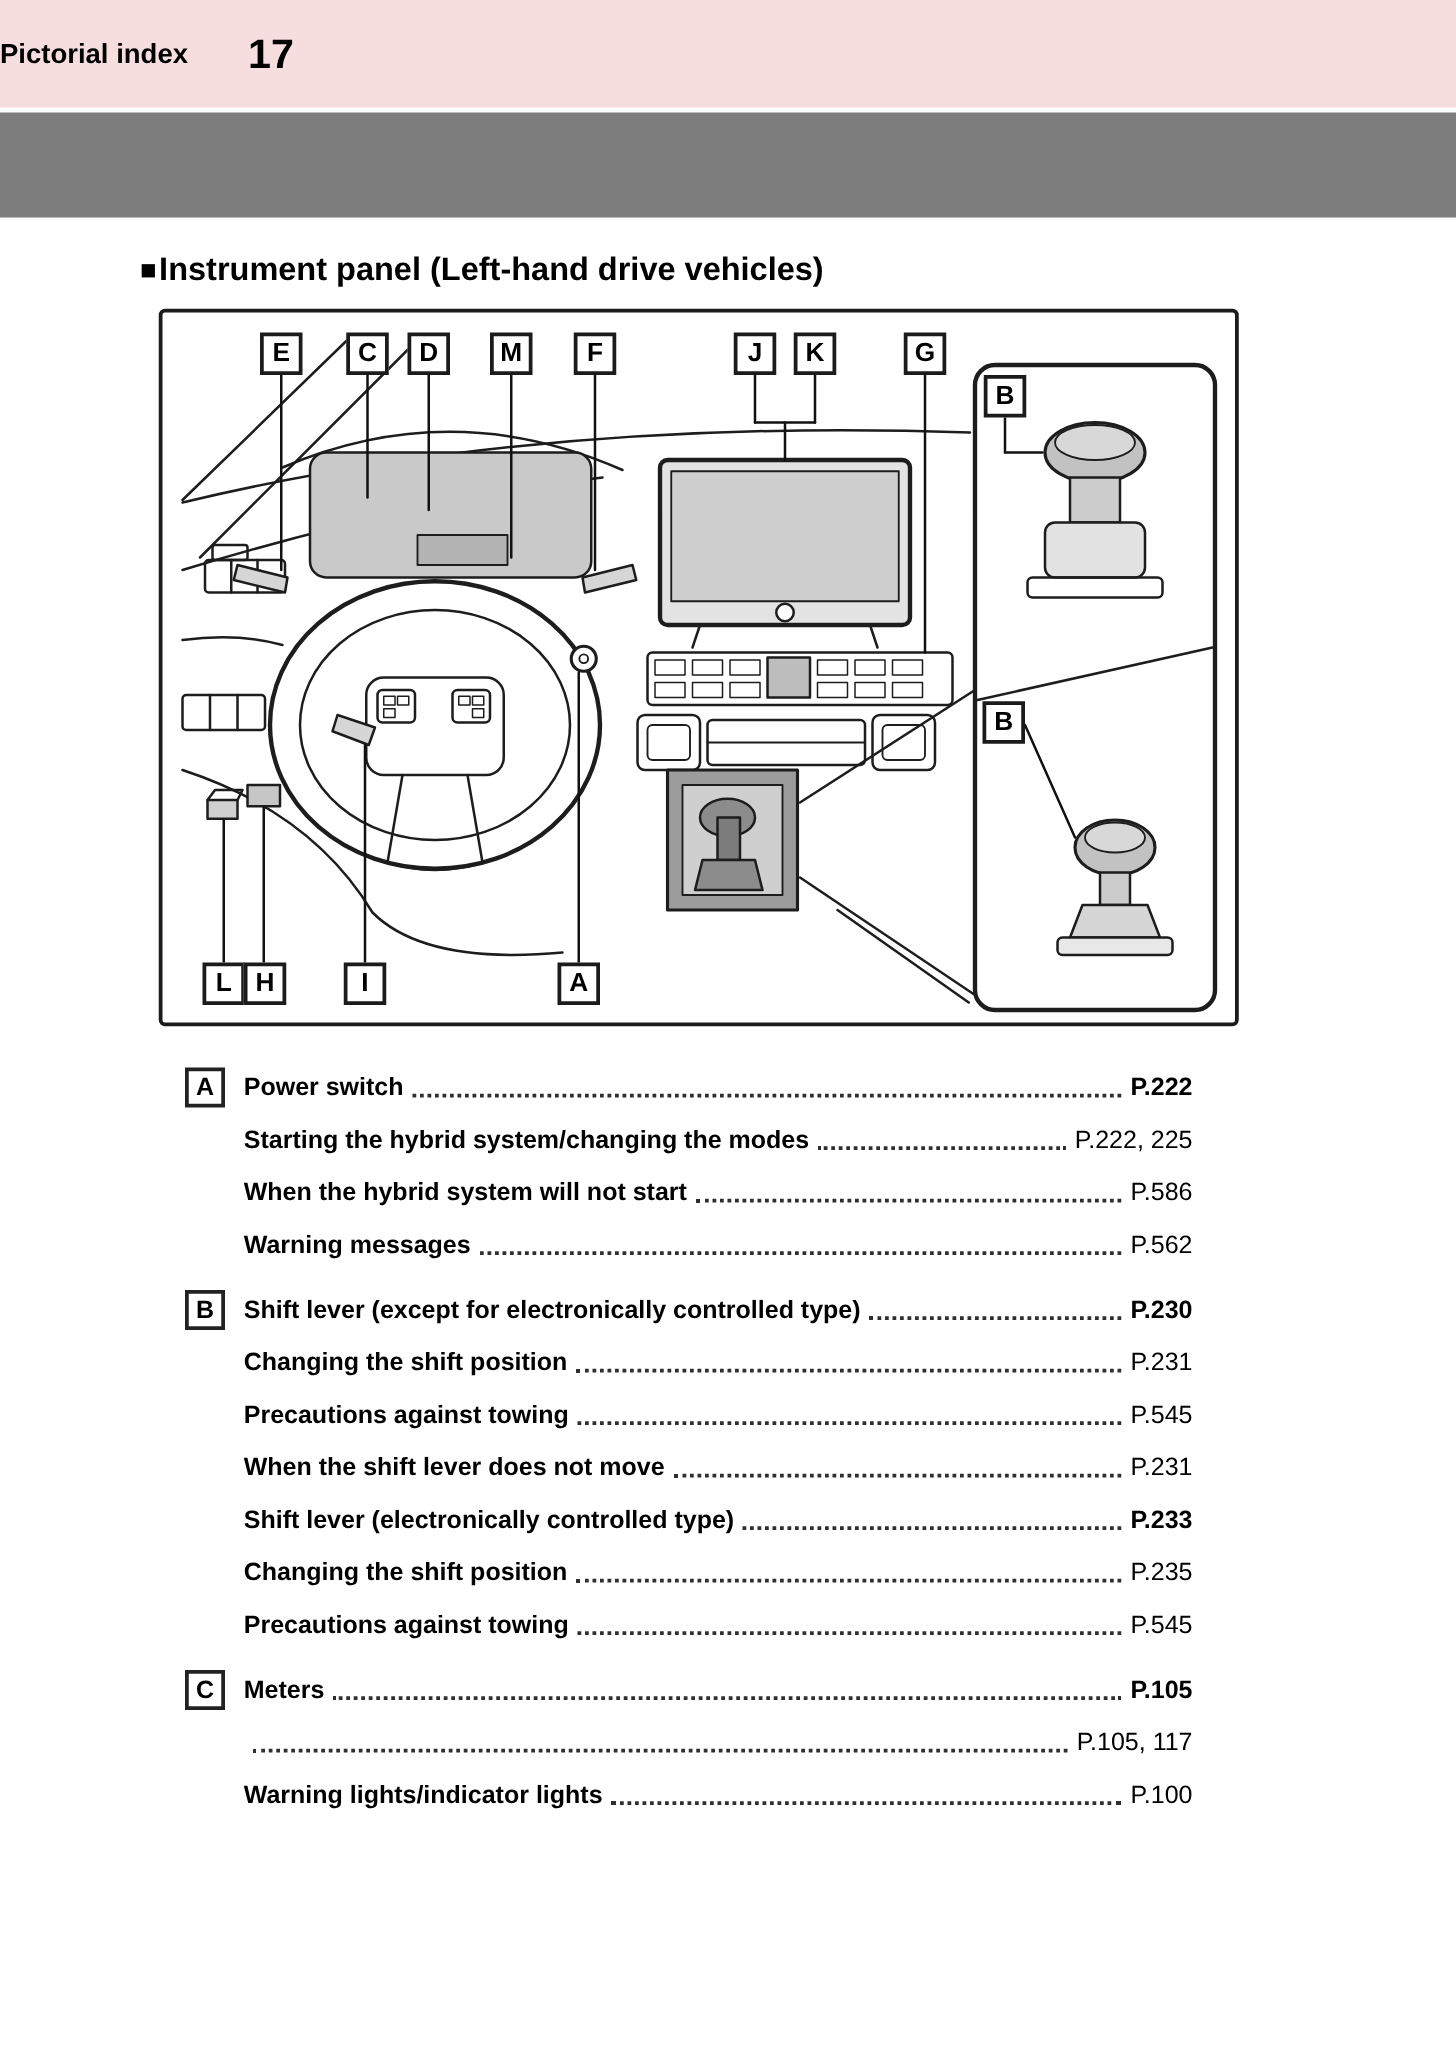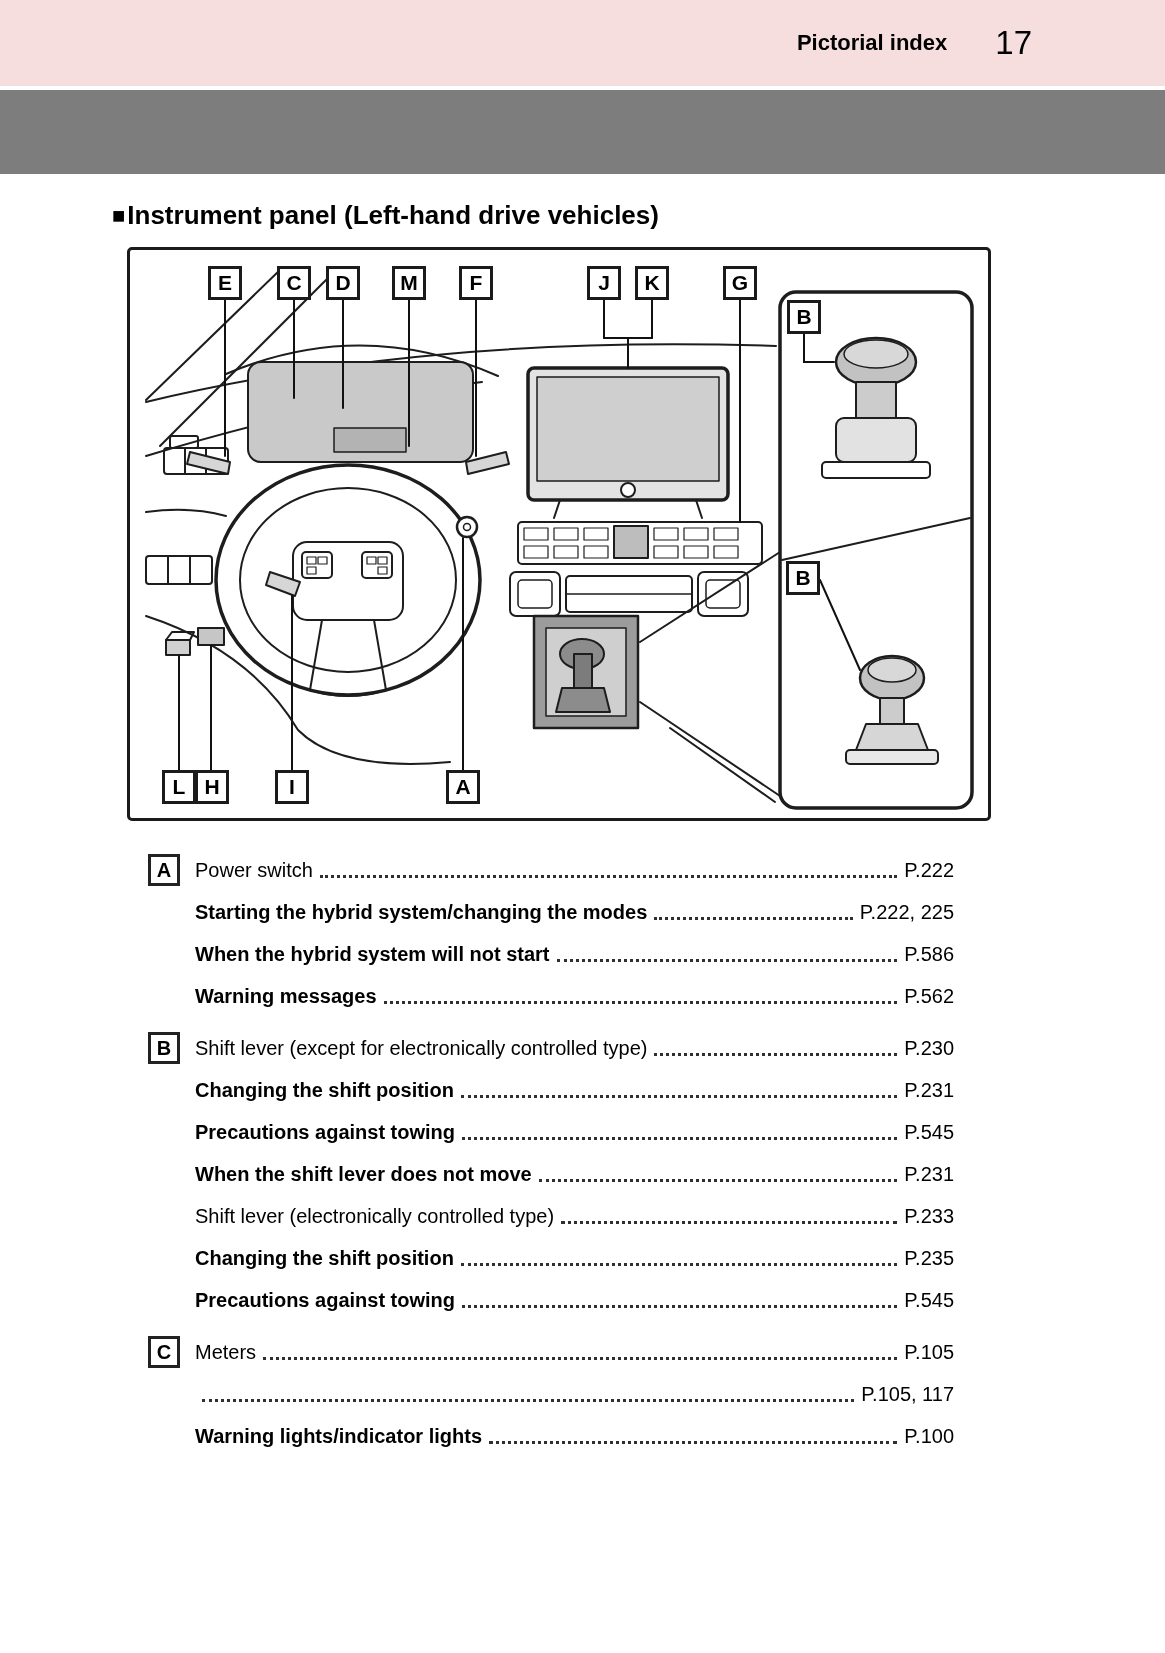--- a/index.html
+++ b/index.html
@@ -7,7 +7,7 @@
   .page{position:relative;width:1165px;height:1653px;background:#fff;overflow:hidden;}
 
   
-  .top-strip{height:86px;background:#f6dede;display:flex;align-items:center;justify-content:flex-end;padding-right:133px;gap:48px;box-sizing:border-box;}
+  .top-strip{height:86px;background:#f6dede;display:flex;align-items:center;justify-content:flex-start;padding-right:133px;gap:48px;box-sizing:border-box;}
   .header-title{font-weight:bold;font-size:22px;}
   .header-page{font-weight:normal;font-size:33px;}
   .gray-band{height:84px;background:#7d7d7d;margin-top:4px;}

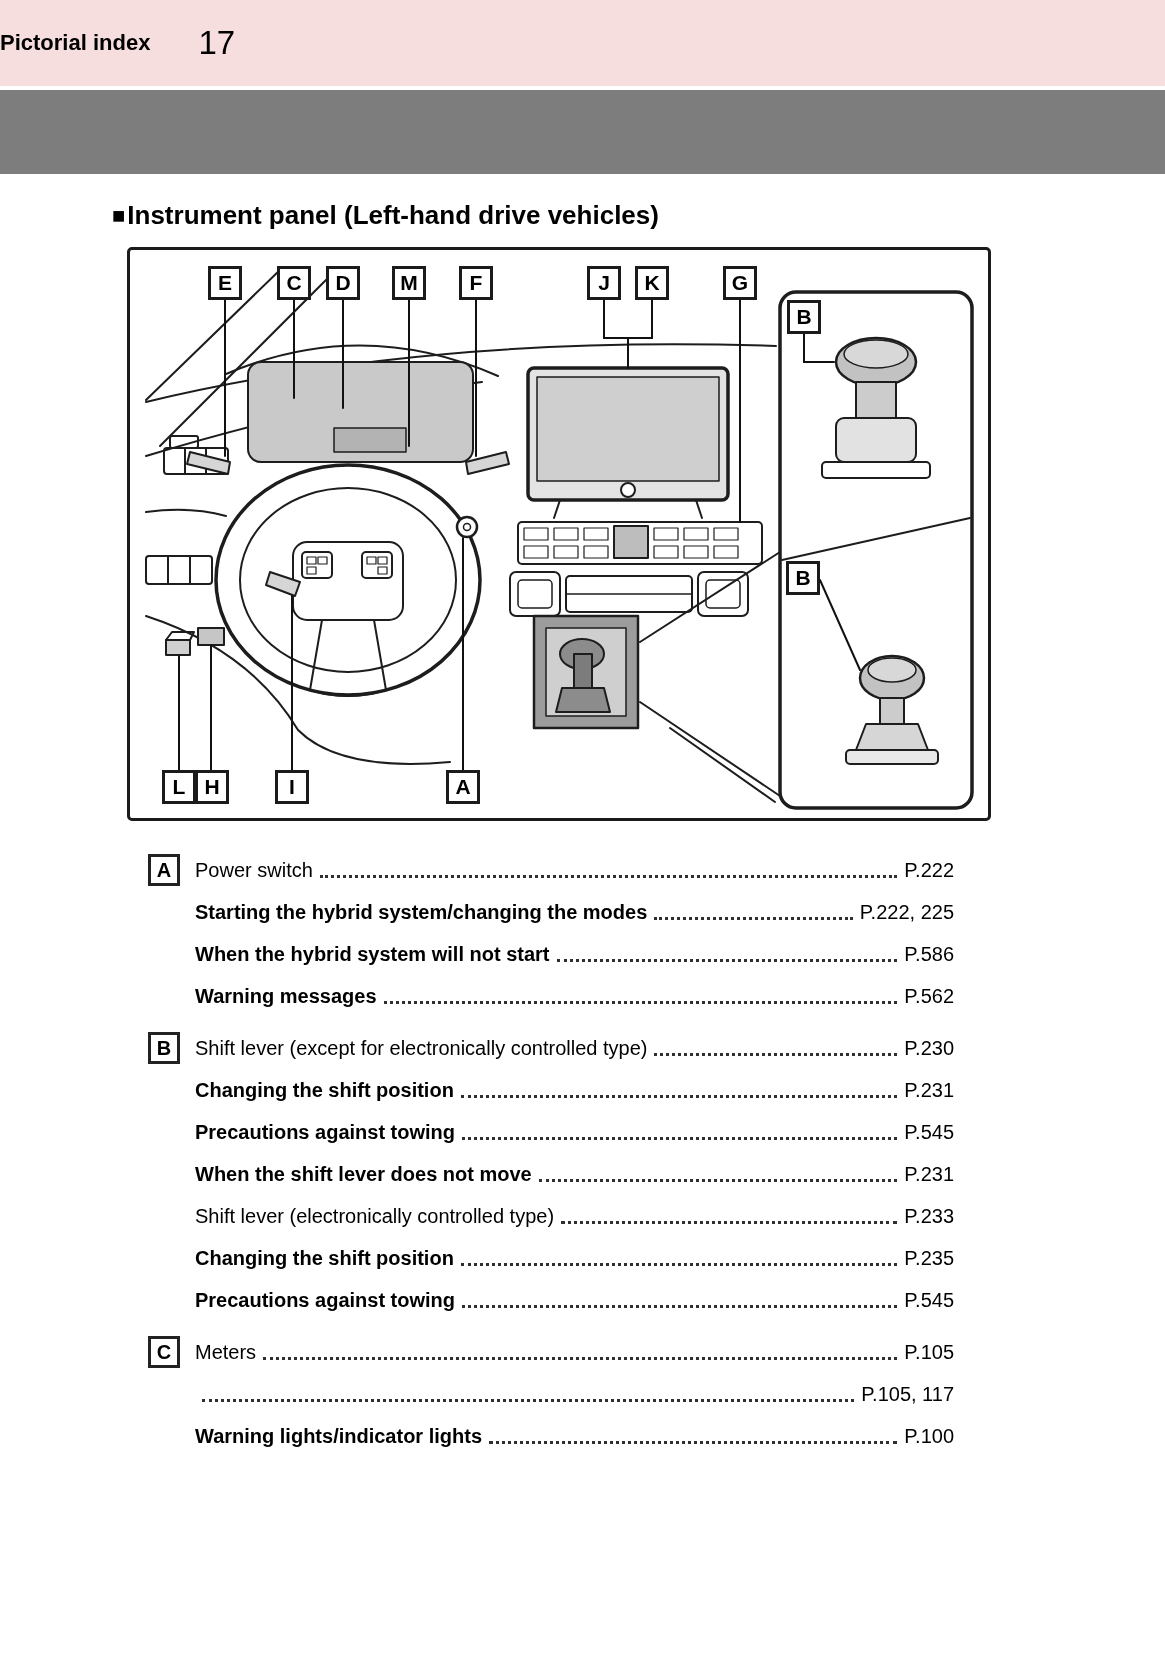--- a/index.html
+++ b/index.html
@@ -9,7 +9,7 @@
   
   .top-strip{height:86px;background:#f6dede;display:flex;align-items:center;justify-content:flex-start;padding-right:133px;gap:48px;box-sizing:border-box;}
   .header-title{font-weight:bold;font-size:22px;}
-  .header-page{font-weight:normal;font-size:33px;}
+  .header-page{font-weight:bold;font-size:33px;}
   .gray-band{height:84px;background:#7d7d7d;margin-top:4px;}
 
   

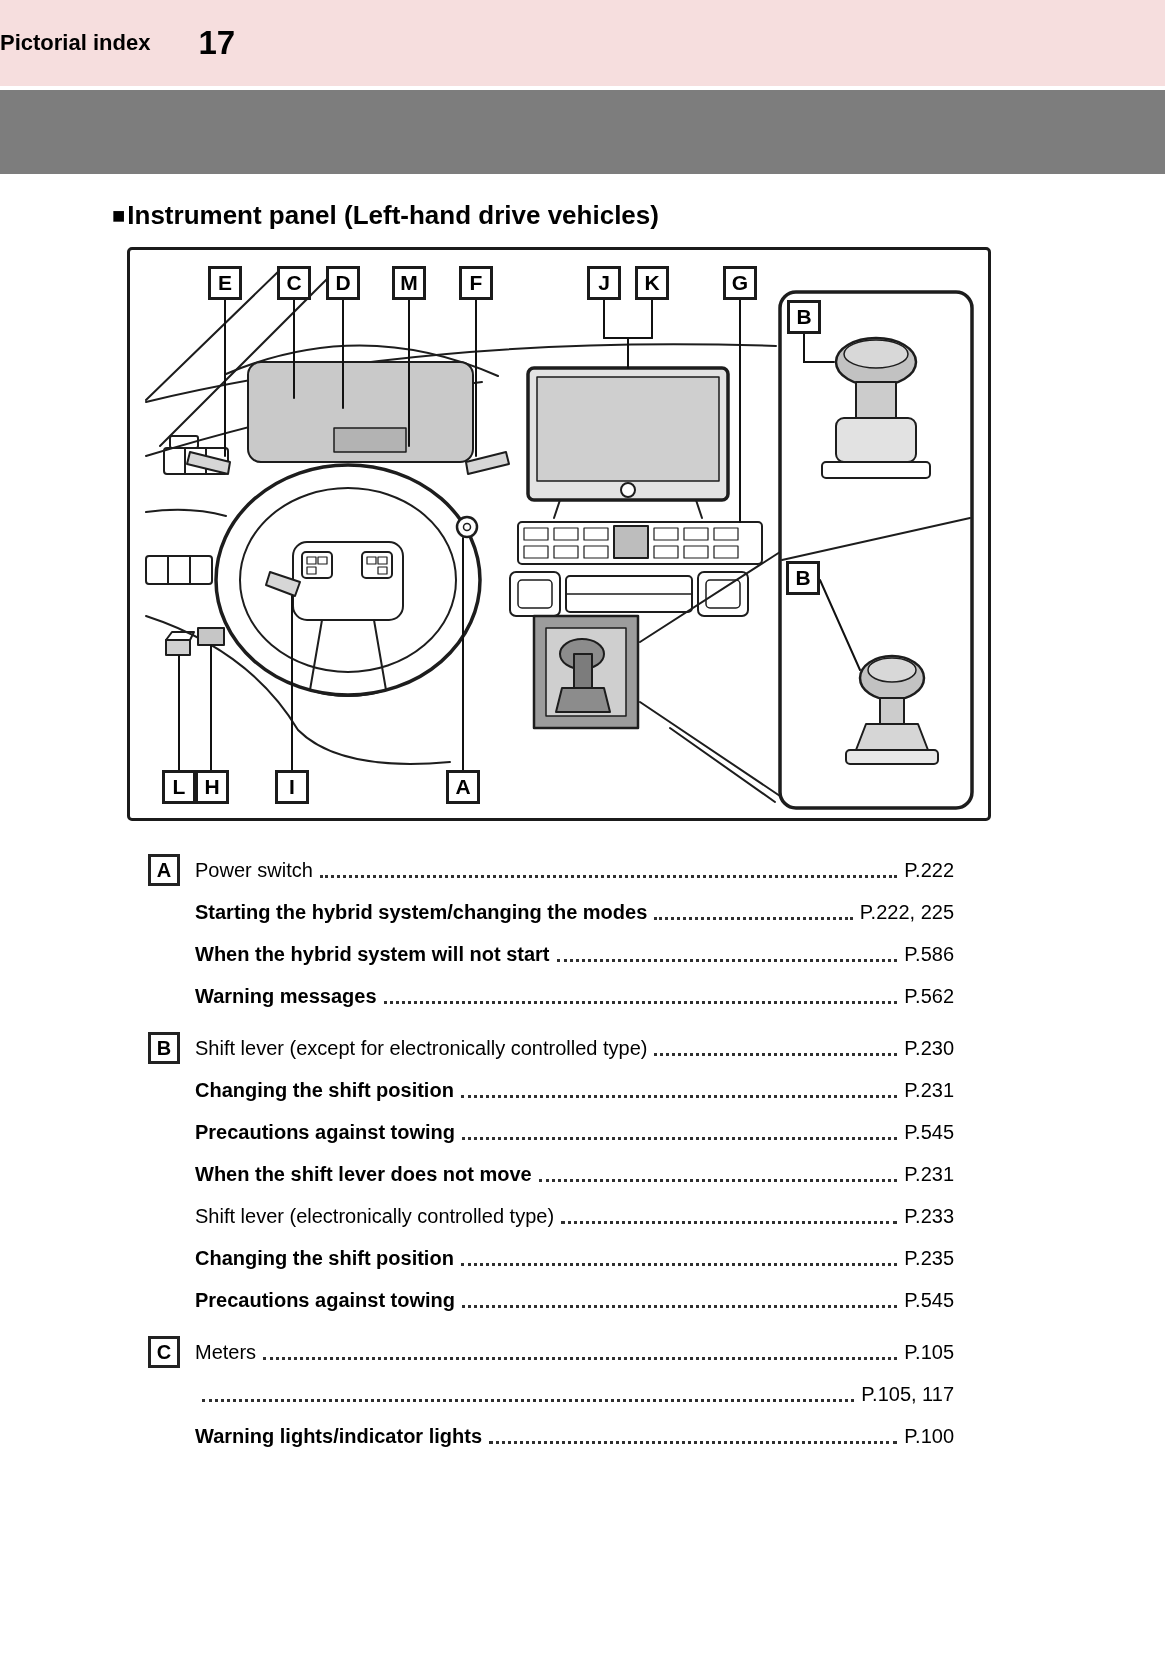--- a/index.html
+++ b/index.html
@@ -28,7 +28,7 @@
   .mbox{width:32px;height:32px;border:3px solid #222;display:flex;align-items:center;justify-content:center;font-weight:bold;font-size:20px;margin-right:15px;box-sizing:border-box;flex:none;}
   .mspace{width:47px;flex:none;}
   .itext{white-space:nowrap;font-weight:bold;}
-  .bold{font-weight:normal;}
+  .bold{font-weight:bold;}
   .leader{flex:1;border-bottom:3px dotted #2f2f2f;margin:0 7px;transform:translateY(6px);min-width:24px;}
   .ipages{white-space:nowrap;}
 </style>

